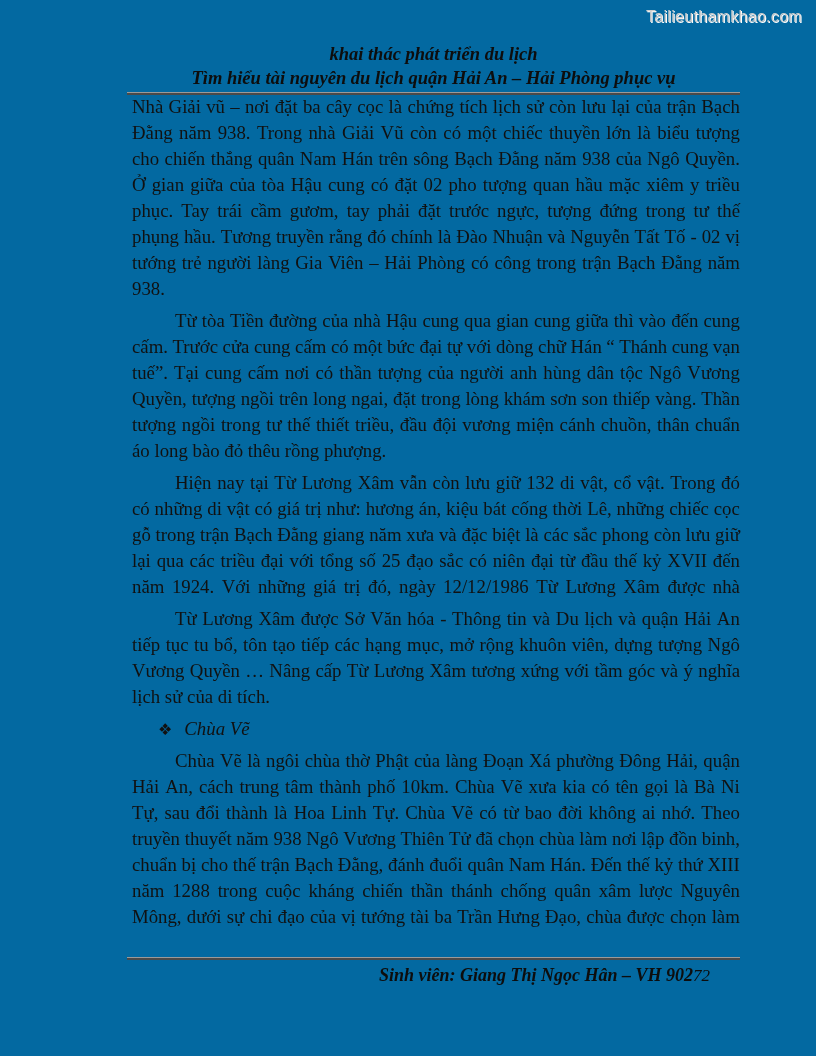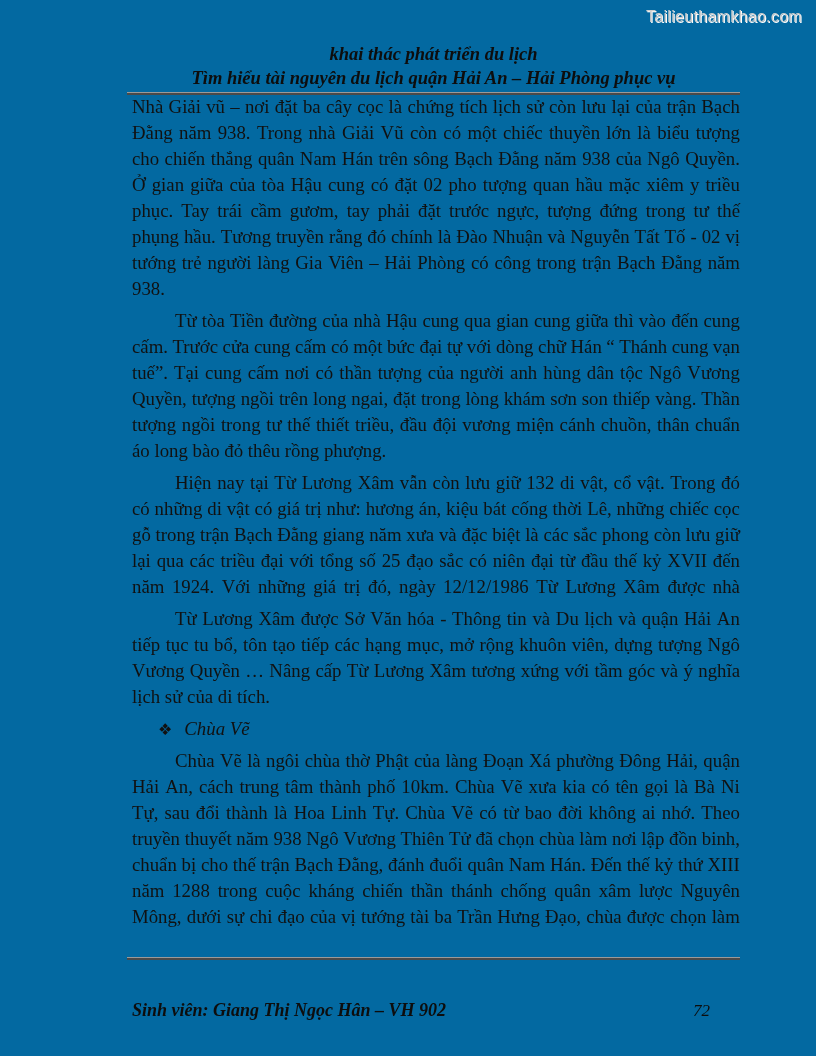--- a/index.html
+++ b/index.html
@@ -76,9 +76,8 @@
     left: 132px;
     width: 608px;
     display: flex;
-    justify-content: space-between;
+    justify-content: flex-end;
     align-items: baseline;
-    margin-top: 35px;
   }
   .footer-author {
     font-weight: bold;

